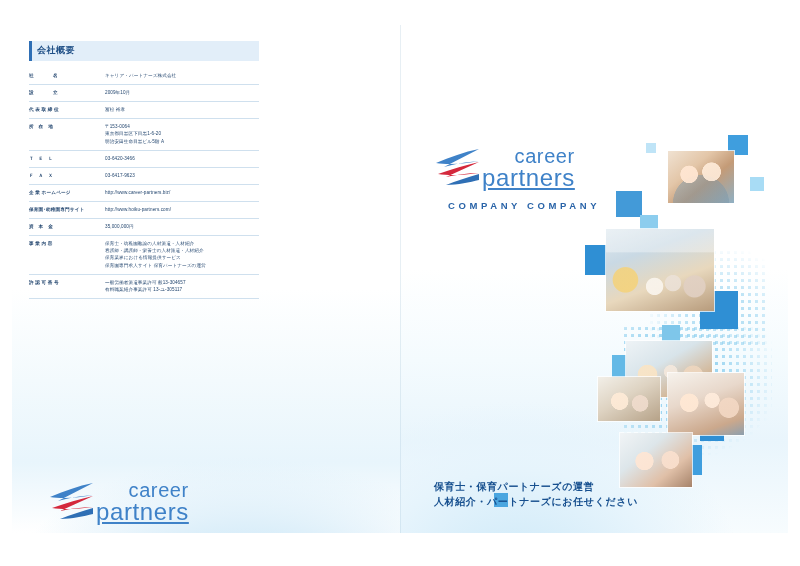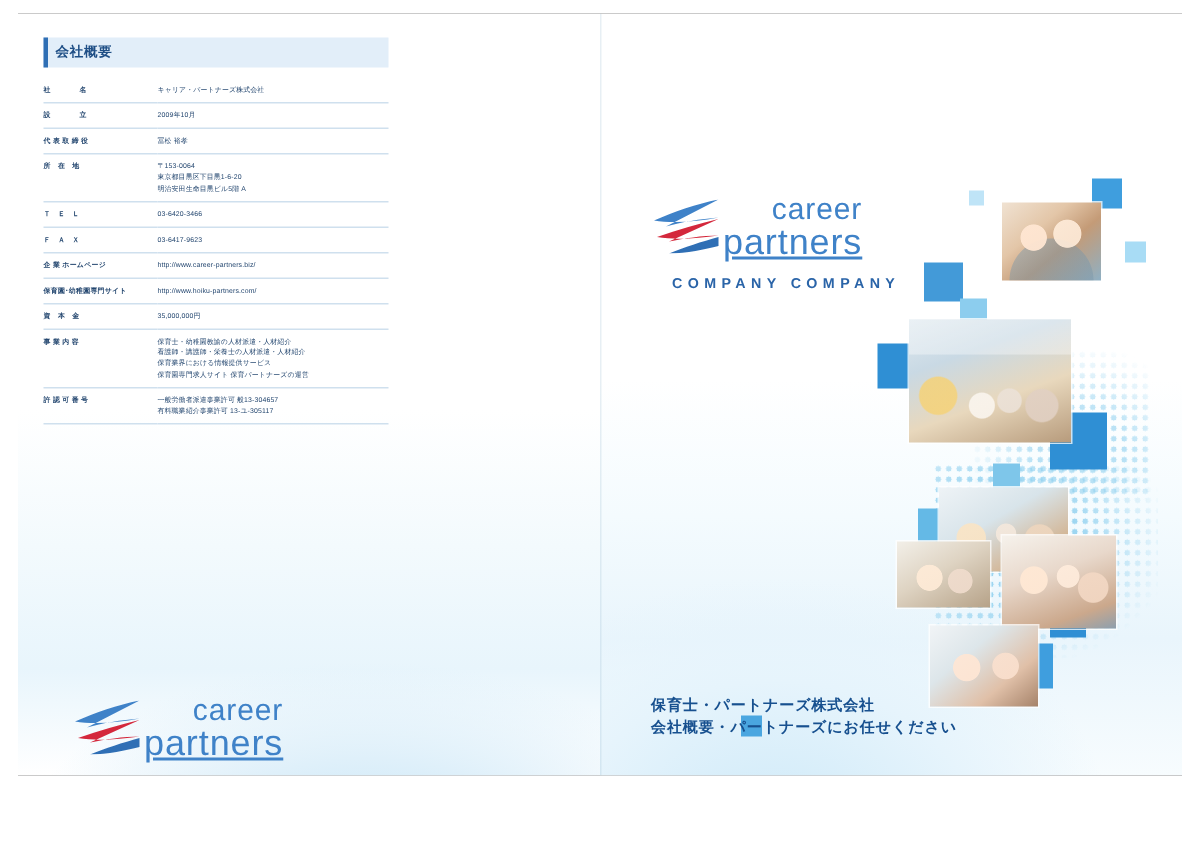--- a/index.html
+++ b/index.html
@@ -25,10 +25,10 @@
   .spread {
     position: absolute;
     left: 12px;
-    top: 9px;
+    top: 25px;
     width: 776px;
     height: 508px;
-    background: #737373;
+    background: #701a75;
     overflow: hidden;
   }
 

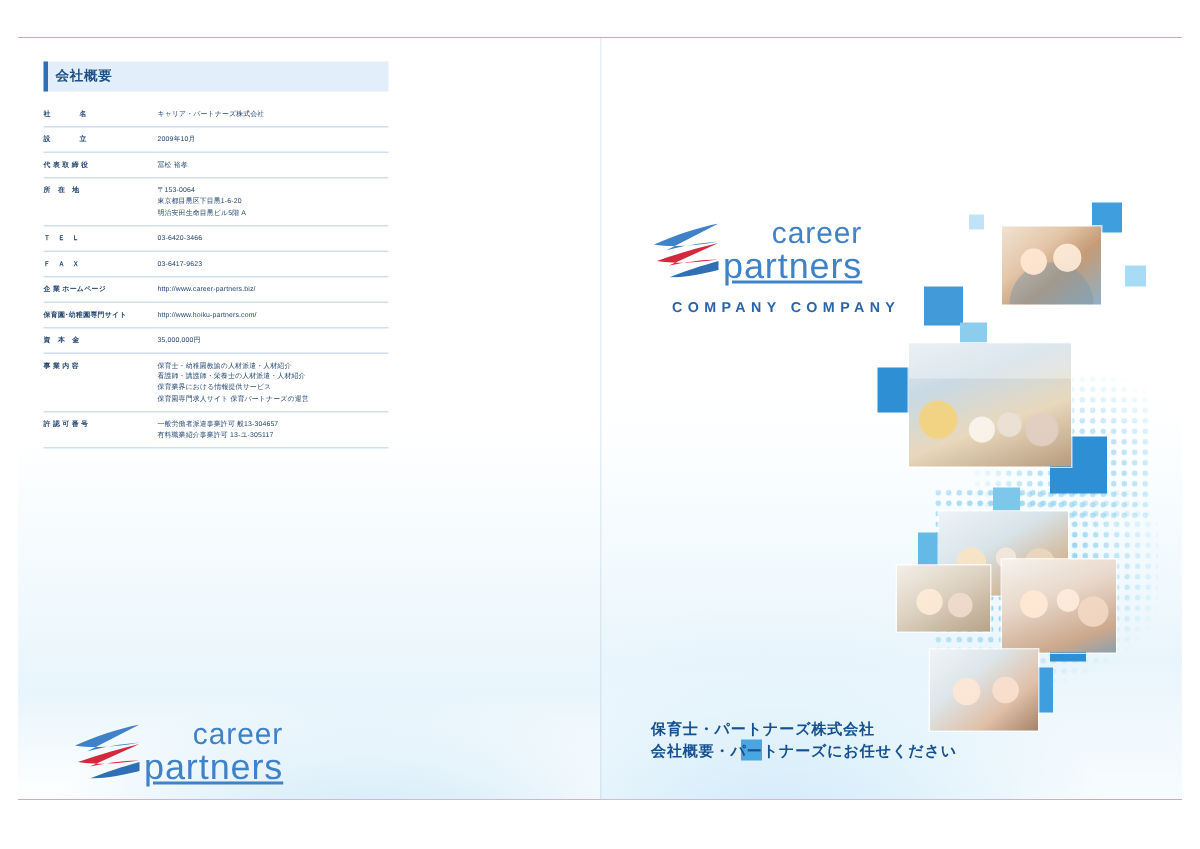--- a/index.html
+++ b/index.html
@@ -391,7 +391,7 @@
       <div class="cover-subtitle">COMPANY COMPANY</div>
 
       <div class="tagline">
-        <span>保育士・パートナーズ株式会社</span>
+        <span>保育士・保育パートナーズの運営</span>
         <span>会社概要・パートナーズにお任せください</span>
       </div>
     </div>

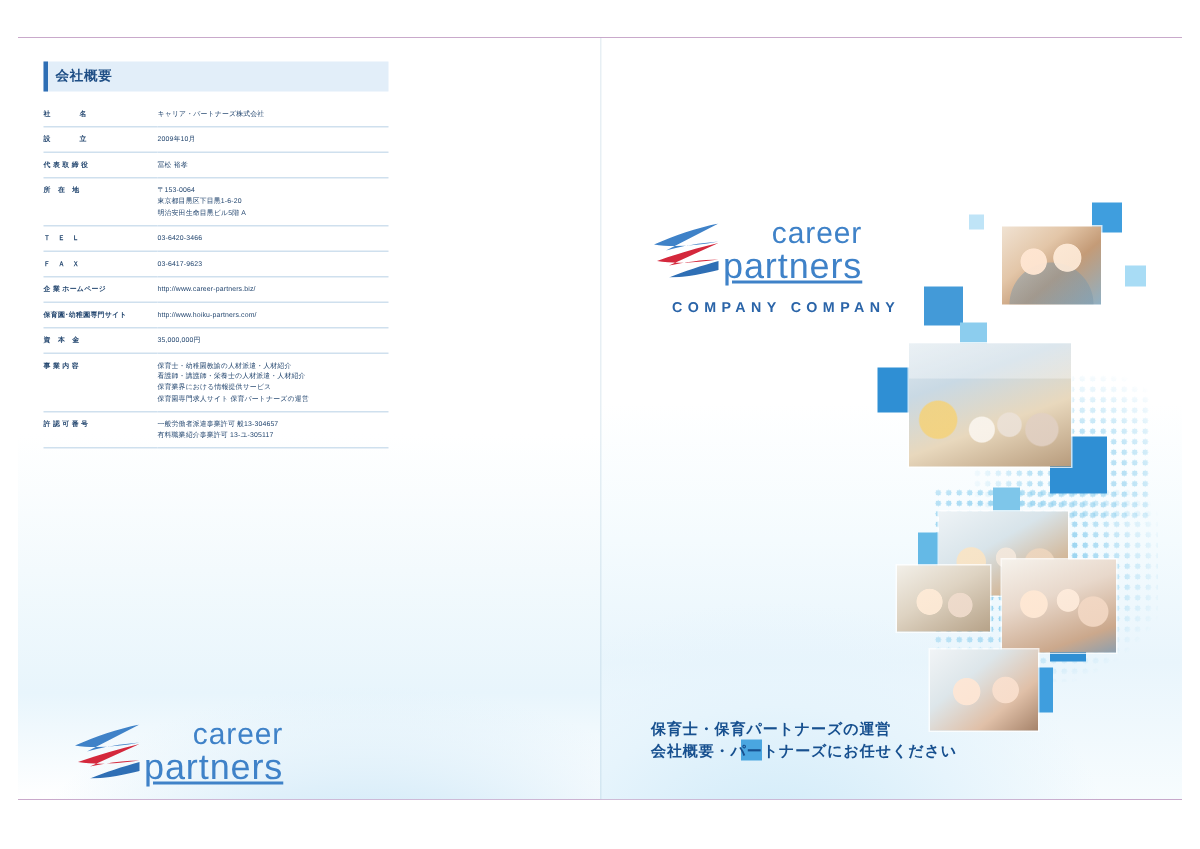--- a/index.html
+++ b/index.html
@@ -392,7 +392,7 @@
 
       <div class="tagline">
         <span>保育士・保育パートナーズの運営</span>
-        <span>会社概要・パートナーズにお任せください</span>
+        <span>人材紹介・パートナーズにお任せください</span>
       </div>
     </div>
 

